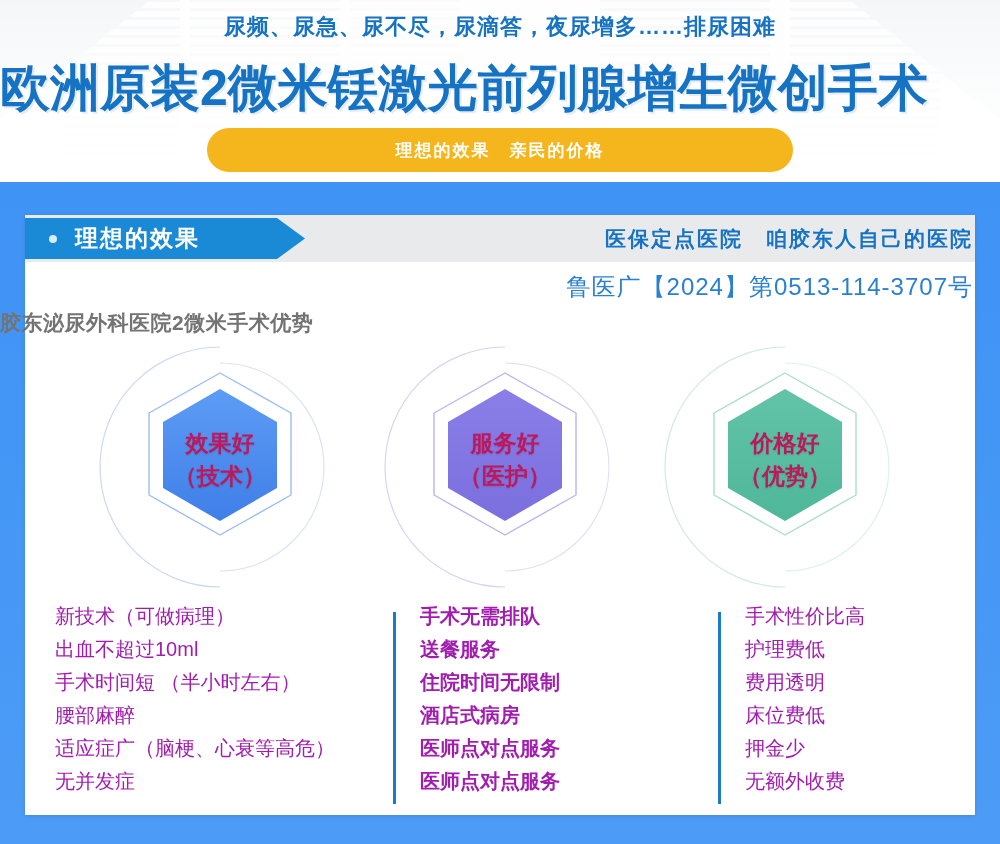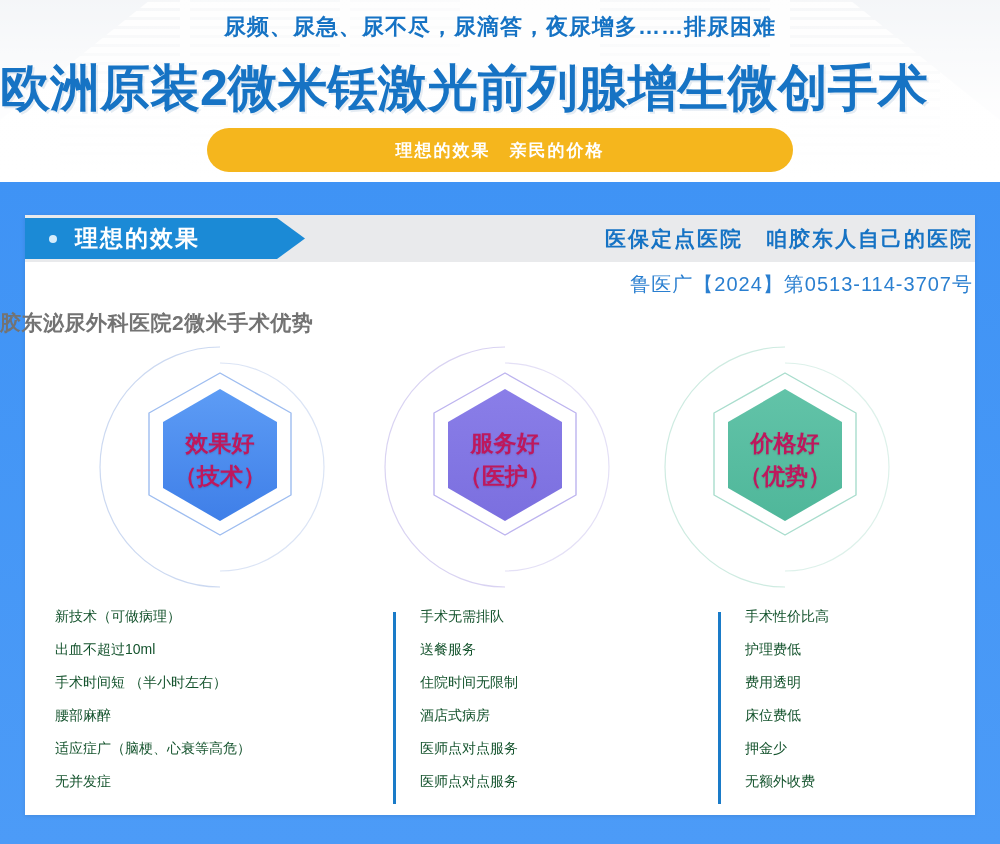--- a/index.html
+++ b/index.html
@@ -159,7 +159,7 @@
   #license {
     position: absolute;
     right: 27px; top: 271px;
-    font-size: 20px;
+    font-size: 24px;
     color: #2a7fd0;
     letter-spacing: 1px;
     white-space: nowrap;

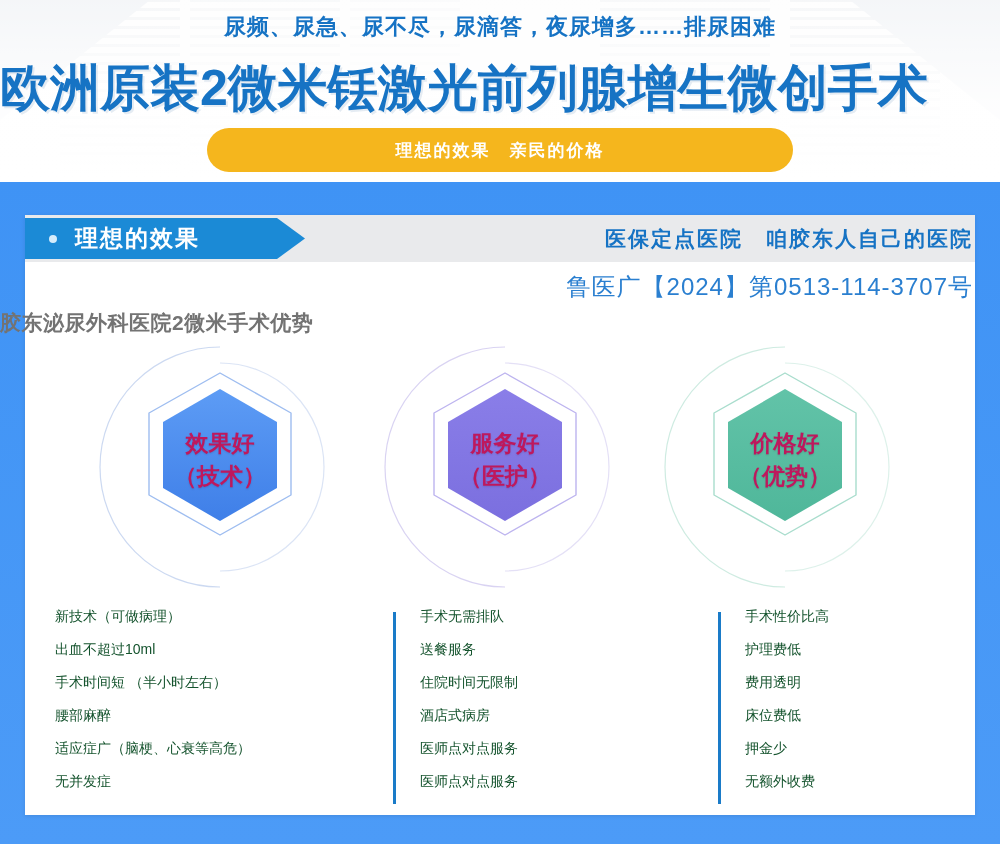--- a/index.html
+++ b/index.html
@@ -220,8 +220,8 @@
   .col.k2 { left: 720px; width: 230px; }
   .col li {
     list-style: none;
-    font-size: 14px;
-    color: #14532d;
+    font-size: 20px;
+    color: #a21caf;
     line-height: 33px;
     white-space: nowrap;
   }

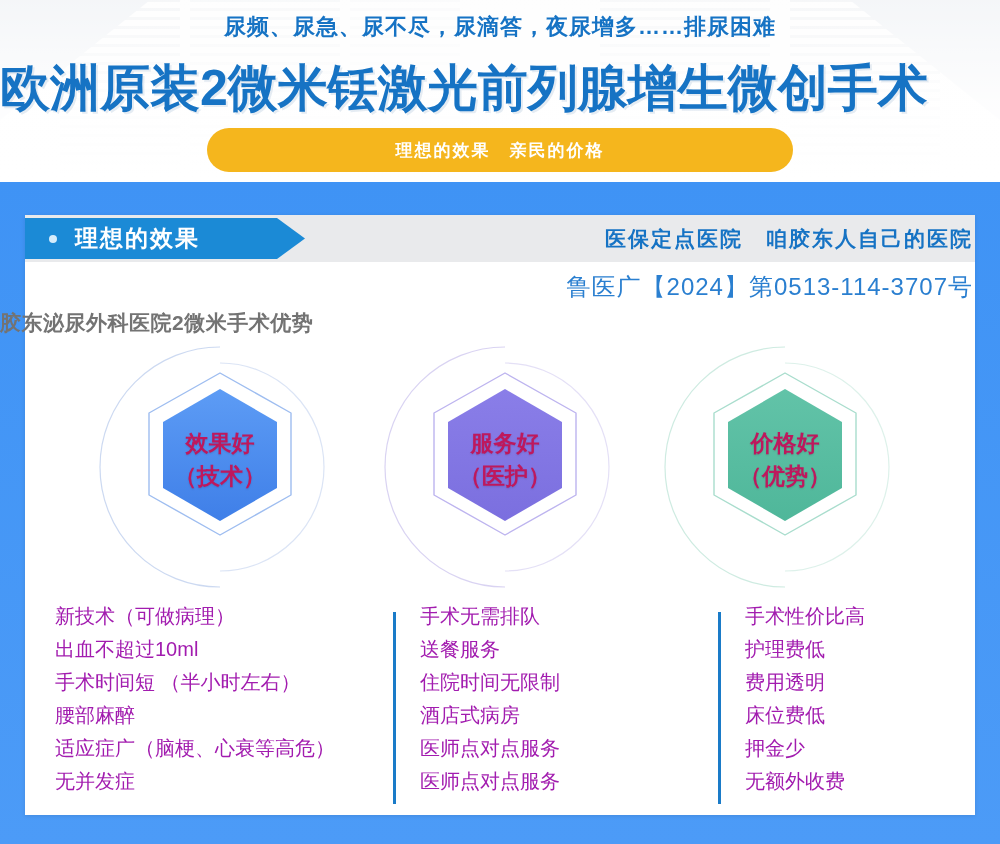--- a/index.html
+++ b/index.html
@@ -216,7 +216,7 @@
     height: 215px;
   }
   .col.k0 { left: 30px;  width: 320px; }
-  .col.k1 { left: 395px; width: 300px; }
+  .col.k1 { left: 395px; width: 300px; font-weight: bold; }
   .col.k2 { left: 720px; width: 230px; }
   .col li {
     list-style: none;

